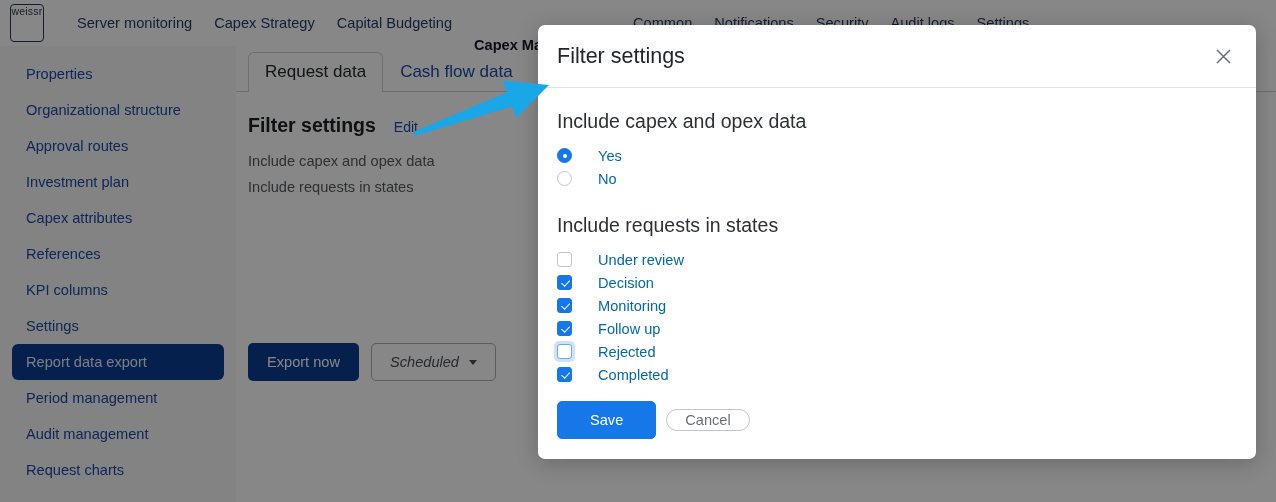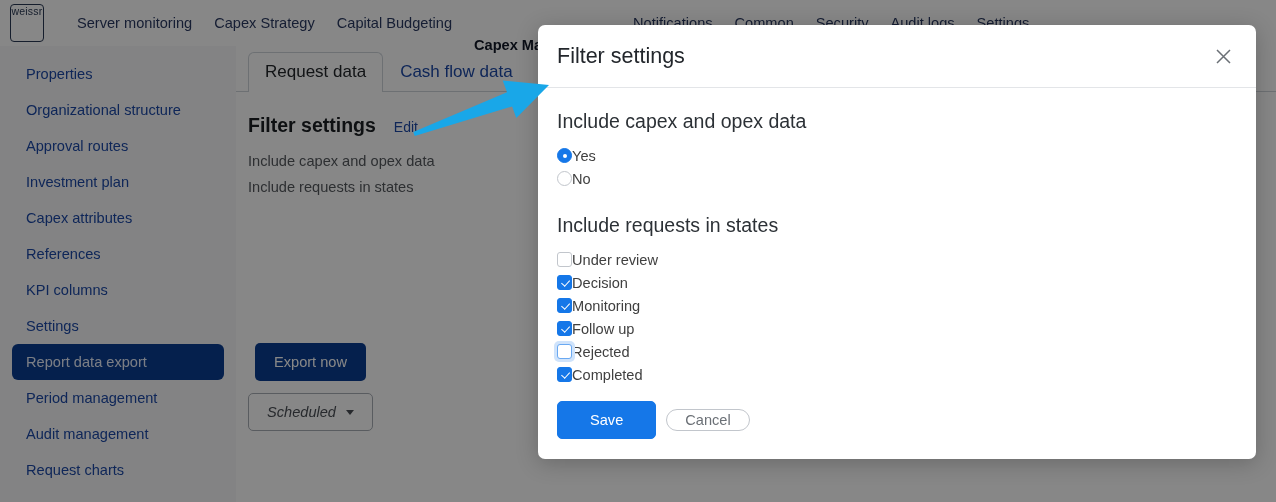--- a/index.html
+++ b/index.html
@@ -281,8 +281,8 @@
         <div class="topnav-item">Capex Strategy</div>
         <div class="topnav-item">Capital Budgeting</div>
         <div class="topnav-item active">Capex Management</div>
+        <div class="topnav-item">Common</div>
         <div class="topnav-item">Notifications</div>
-        <div class="topnav-item">Common</div>
         <div class="topnav-item">Security</div>
         <div class="topnav-item">Audit logs</div>
         <div class="topnav-item">Settings</div>

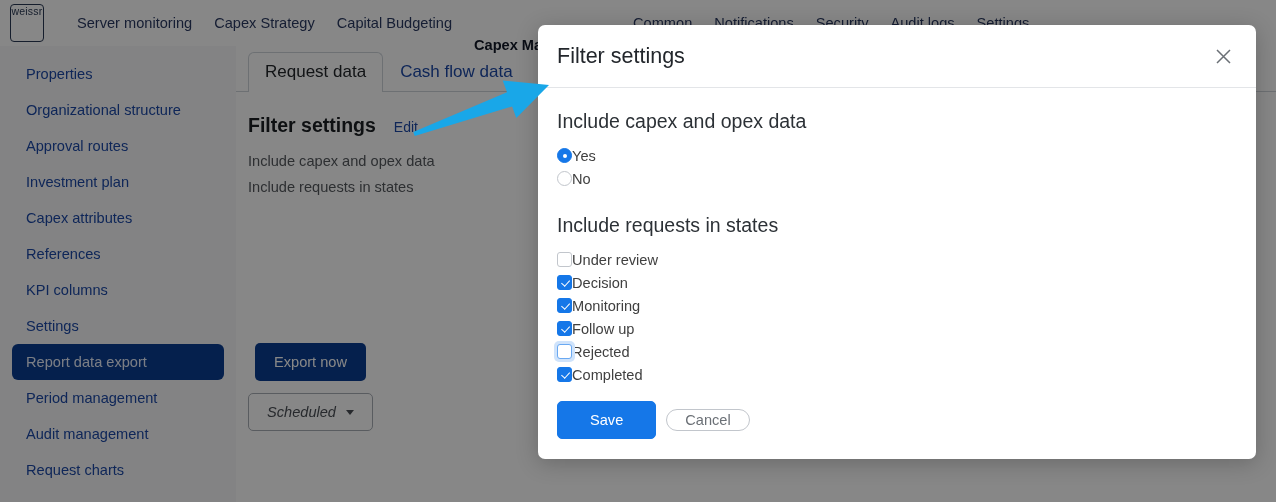--- a/index.html
+++ b/index.html
@@ -191,11 +191,11 @@
 
   .opt {
     display: flex; align-items: center;
-    gap: 0;
+    gap: 26px;
     height: 23px;
     cursor: pointer;
     font-size: 14.6px;
-    color: #404040;
+    color: #0369a1;
   }
 
   

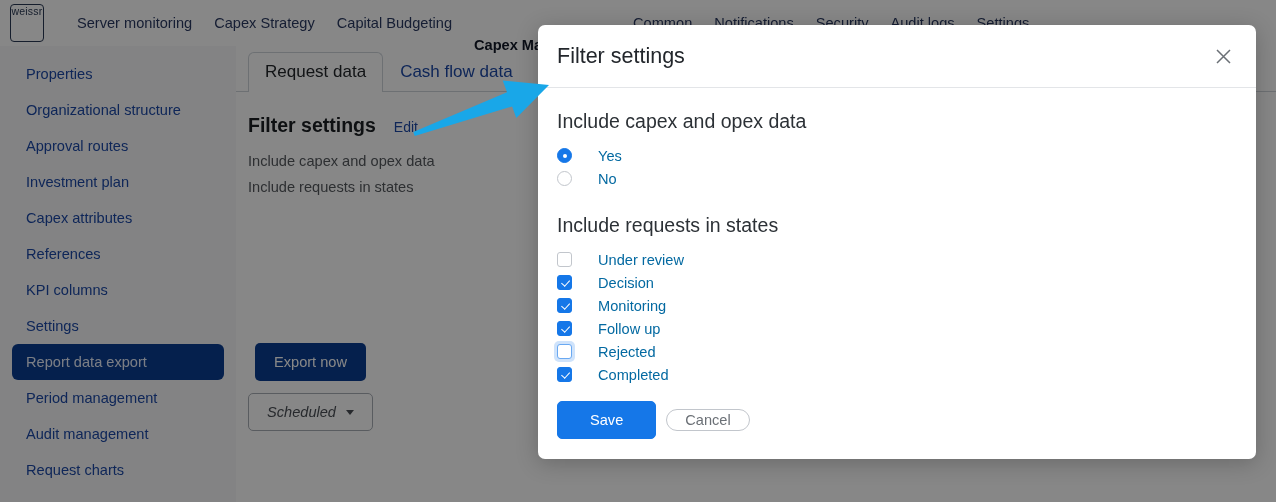--- a/index.html
+++ b/index.html
@@ -129,7 +129,7 @@
   }
   .panel-actions {
     position: absolute; left: 12px; top: 297px;
-    display: flex; gap: 12px; align-items: center; flex-direction: column;
+    display: flex; gap: 12px; align-items: center;
   }
   .btn {
     font-size: 14.6px;

